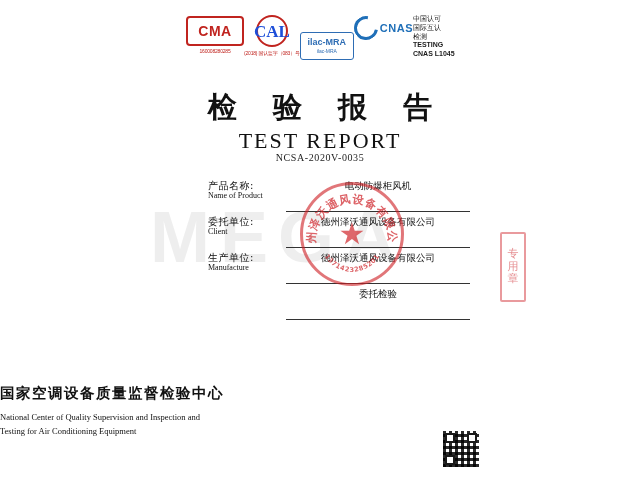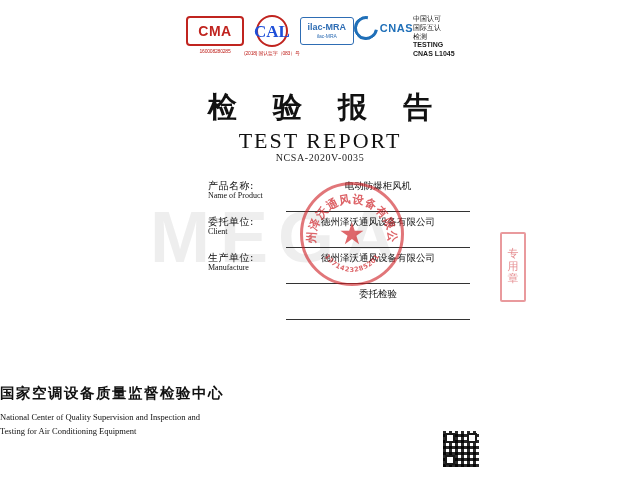--- a/index.html
+++ b/index.html
@@ -101,7 +101,7 @@
     border: 1px solid #2e6db4;
     border-radius: 3px;
     box-sizing: border-box;
-    margin: 3px auto 0 auto;
+    margin: 18px auto 0 auto;
     display: flex;
     flex-direction: column;
     align-items: center;

